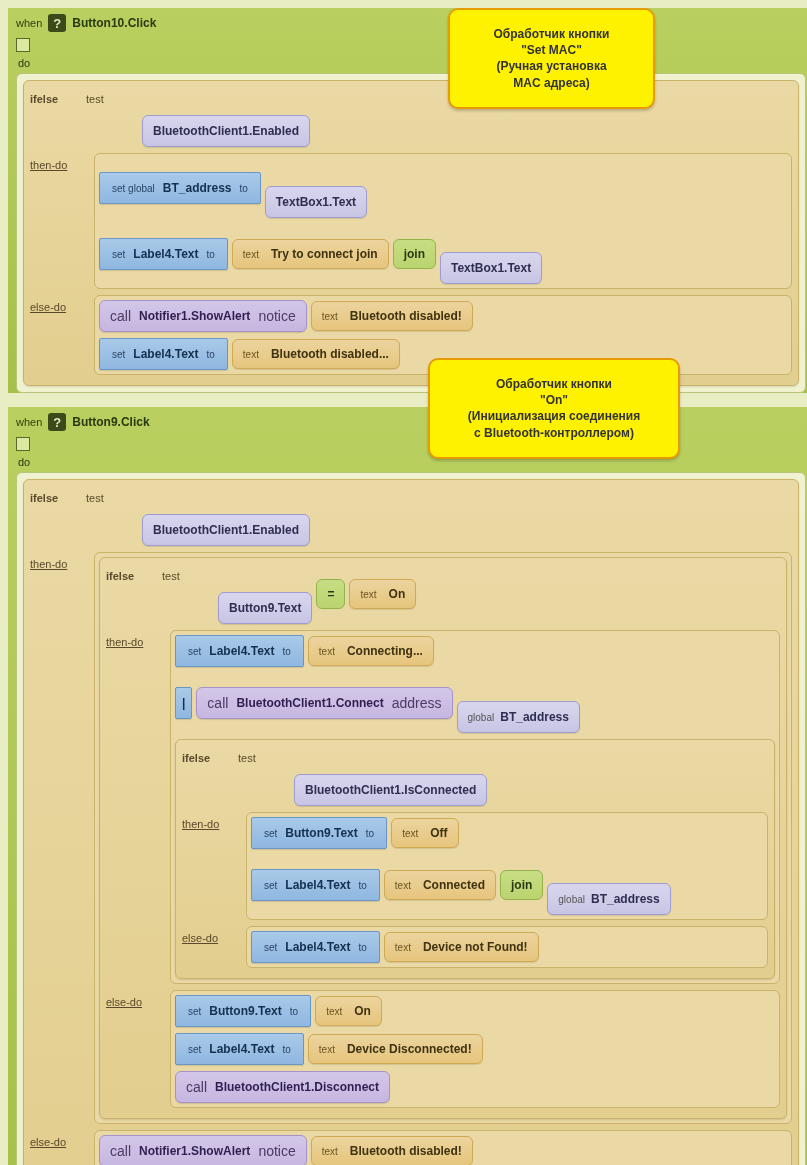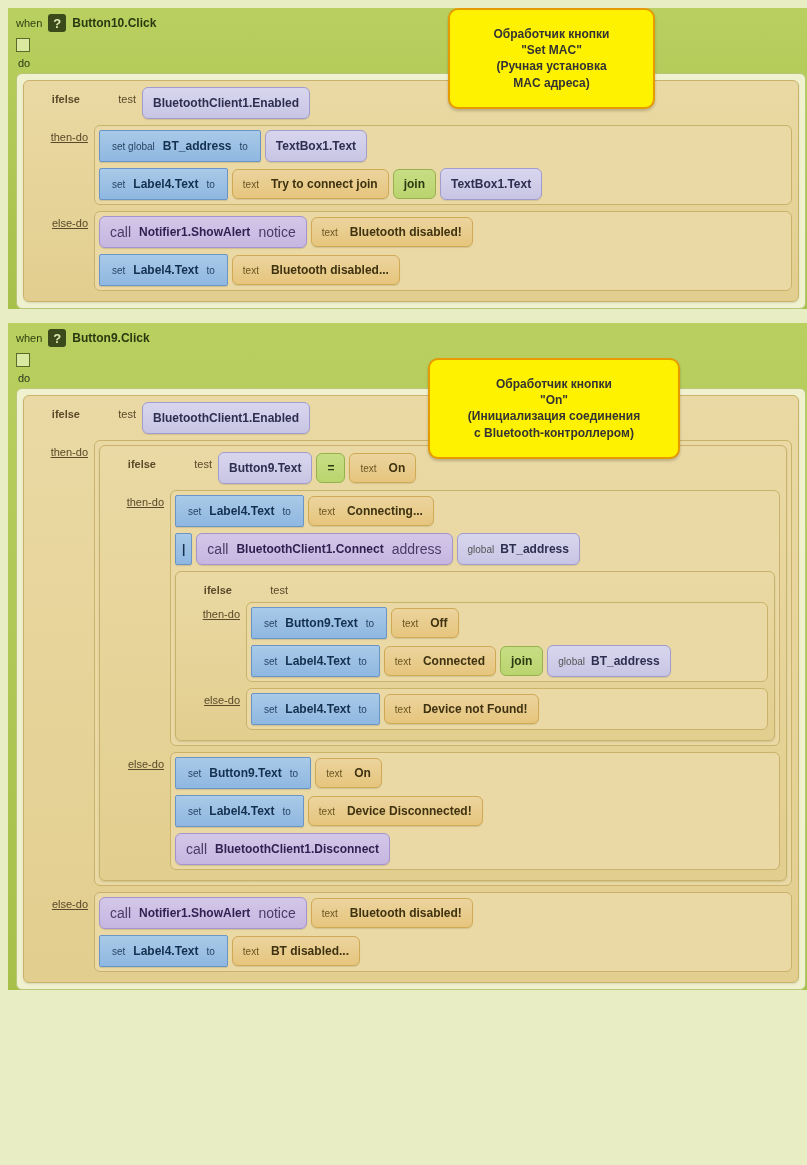--- a/index.html
+++ b/index.html
@@ -59,7 +59,6 @@
     border-radius: 6px;
     padding: 6px 6px 10px 6px;
     box-shadow: 0 1px 2px rgba(0,0,0,0.12);
-    text-align: right;
   }
   .ctrl .row {
     display: flex;

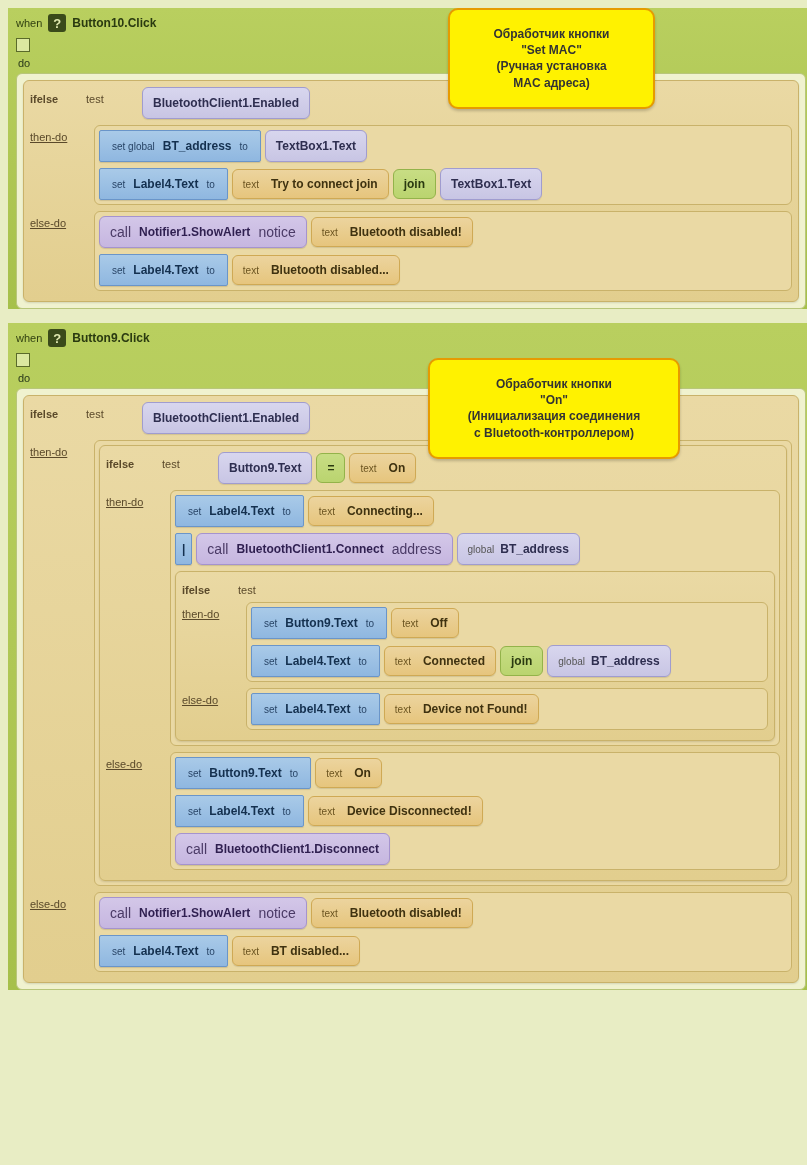--- a/index.html
+++ b/index.html
@@ -96,6 +96,7 @@
     padding: 4px 10px;
     min-height: 22px;
     box-shadow: 0 1px 1px rgba(0,0,0,0.1);
+    margin-top: 28px;
   }
   .val .kw { font-size: 10px; color: #555; margin-right: 6px; }
   .val .main { font-weight: bold; color: #2e2e50; }

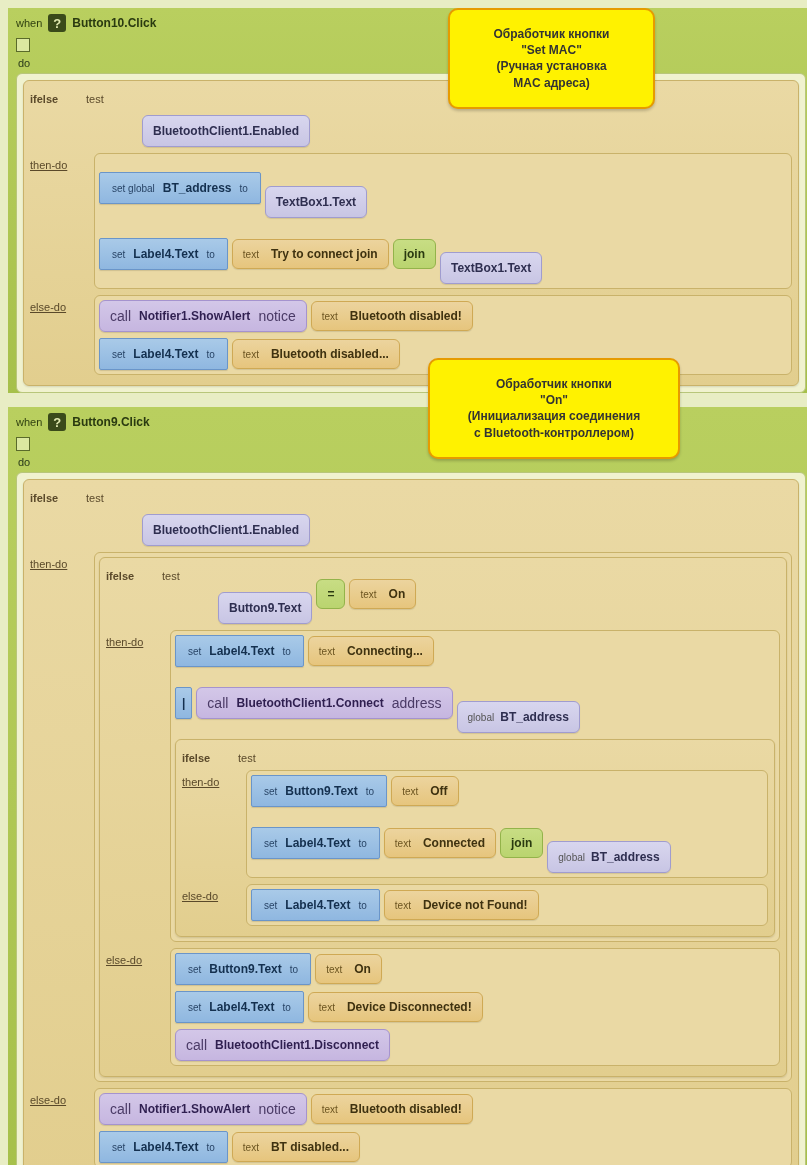--- a/index.html
+++ b/index.html
@@ -354,6 +354,9 @@
                         <div class="row">
                           <span class="slotlabel" style="font-weight:bold;">ifelse</span>
                           <span class="slotlabel">test</span>
+                          <span class="val">
+                              <span class="main">BluetoothClient1.IsConnected</span>
+                            </span>
                         </div>
                         <div class="branch row">
                           <span class="slotlabel slotwide">then-do</span>

